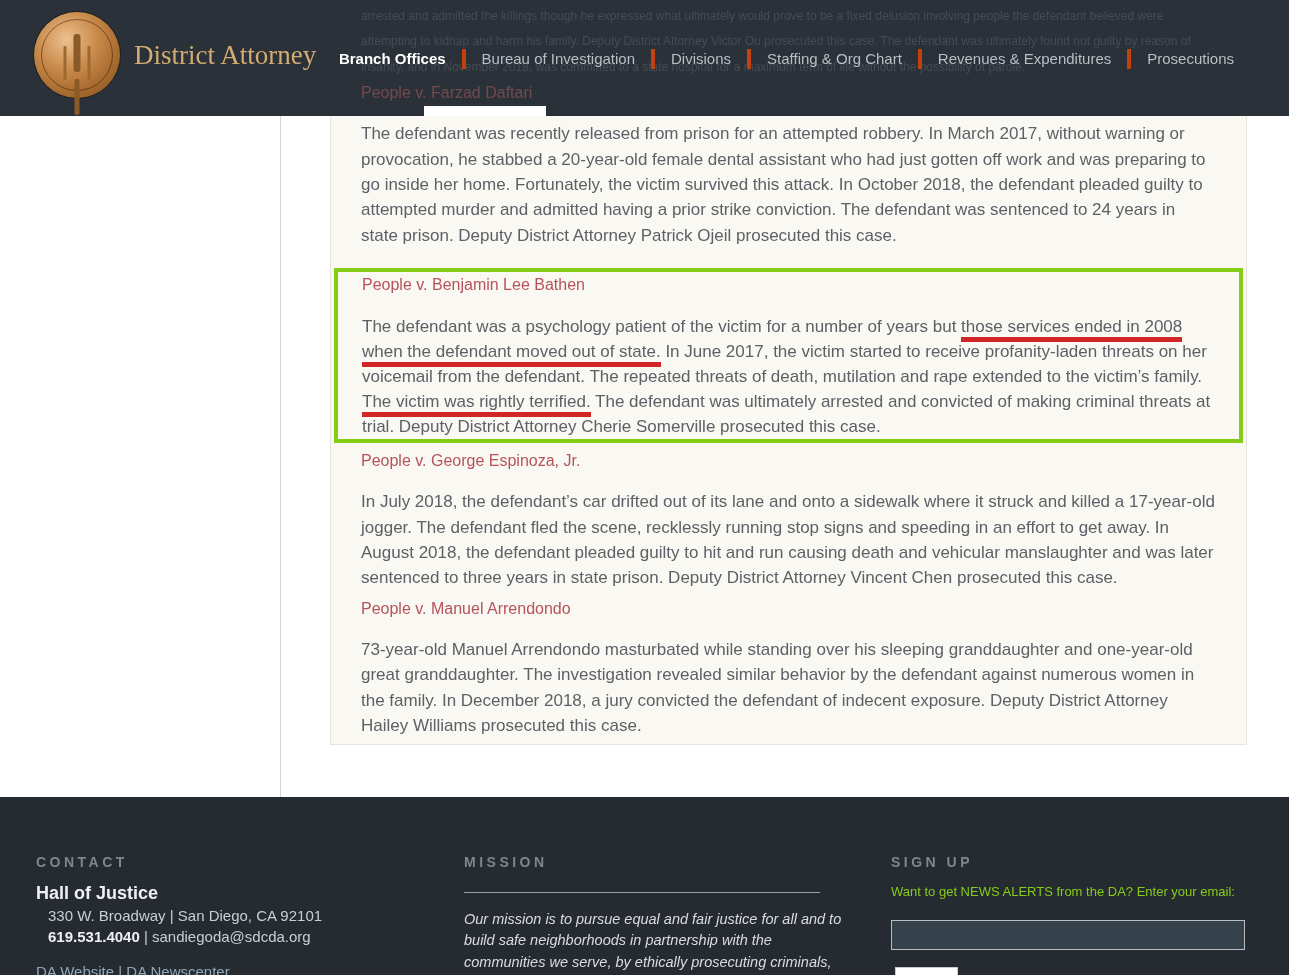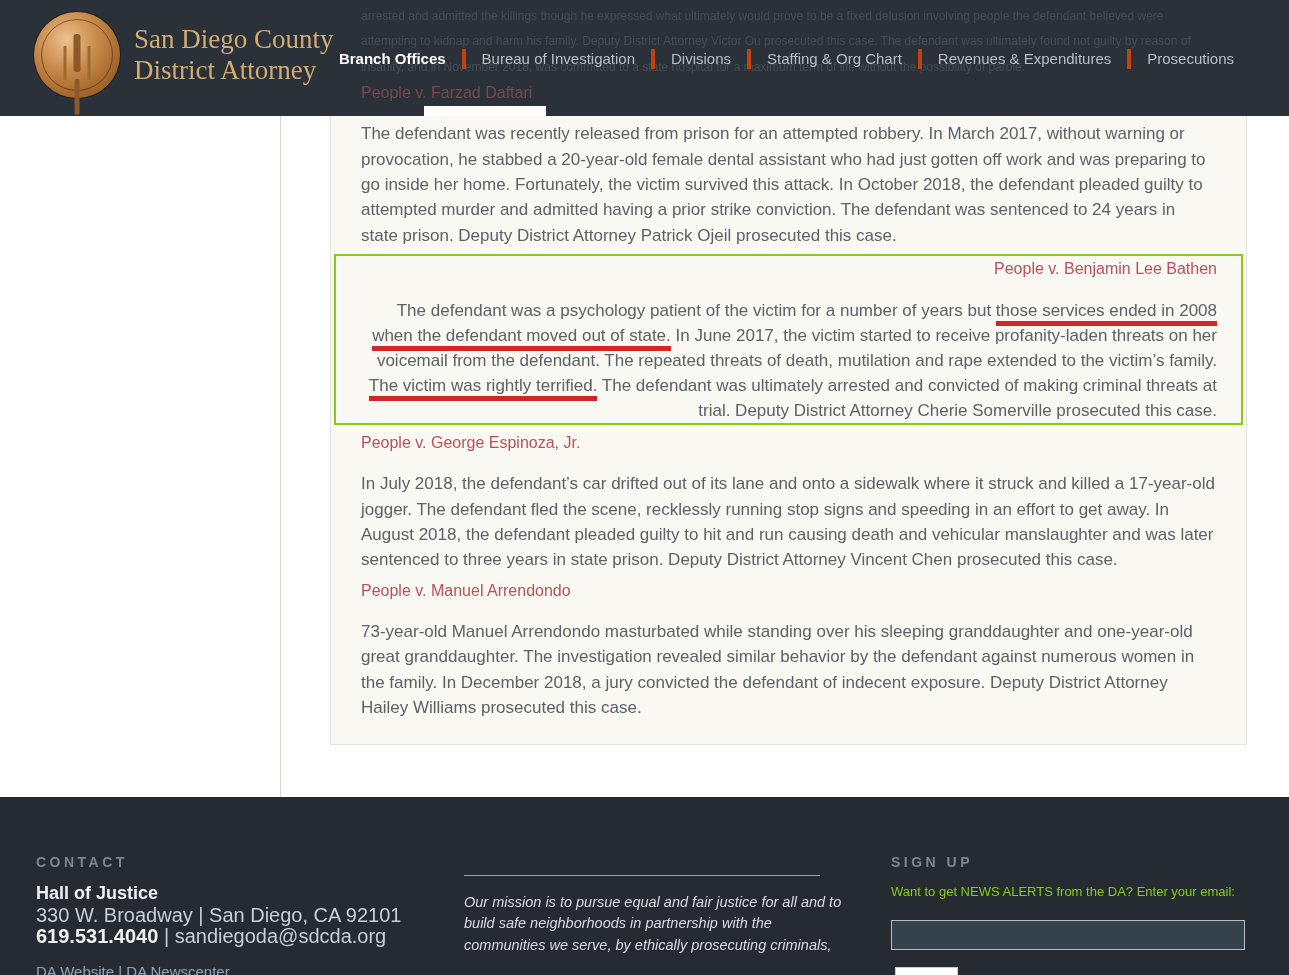--- a/index.html
+++ b/index.html
@@ -124,7 +124,6 @@
   <div class="logo">
     <div class="seal"></div>
     <div class="logo-text">
-      <div>San Diego County</div>
       <div>District Attorney</div>
     </div>
   </div>

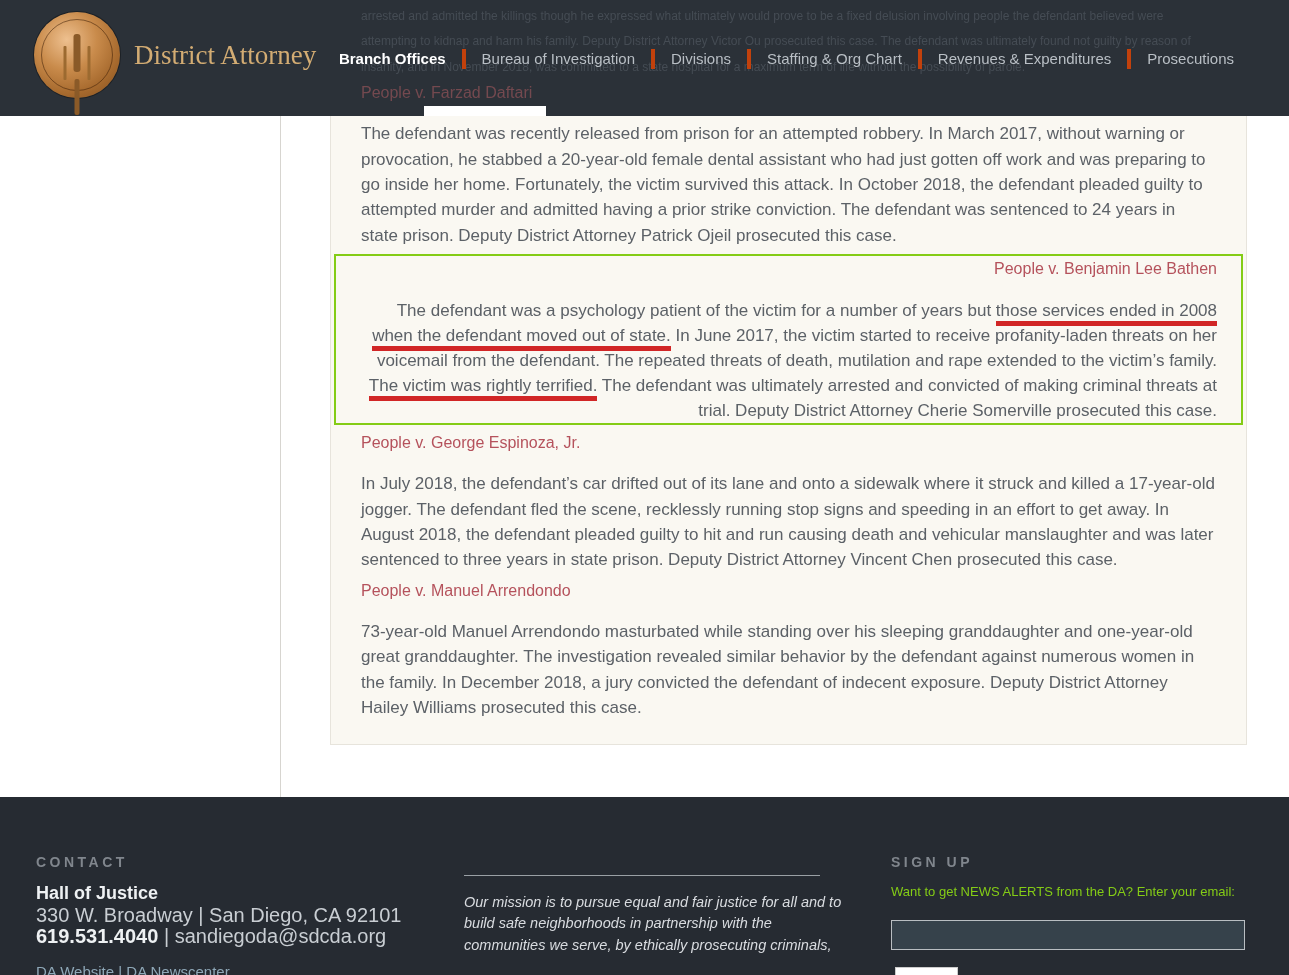--- a/index.html
+++ b/index.html
@@ -23,9 +23,8 @@
   .cases-host > .case-title:first-child{margin-top:5px;}
   .case-body{margin:20px 0 0;color:#5c6167;font-size:17px;line-height:25.4px;}
   .case-box{
-    margin:6px -27px 0;border:2px solid #84cc16;
+    margin:20px -27px 0;border:4px solid #84cc16;
     padding:5px 24px 0;
-    text-align:right;
   }
   .case-box .case-title{margin-top:0;}
   .case-box .case-body{margin-top:21px;line-height:25px;}

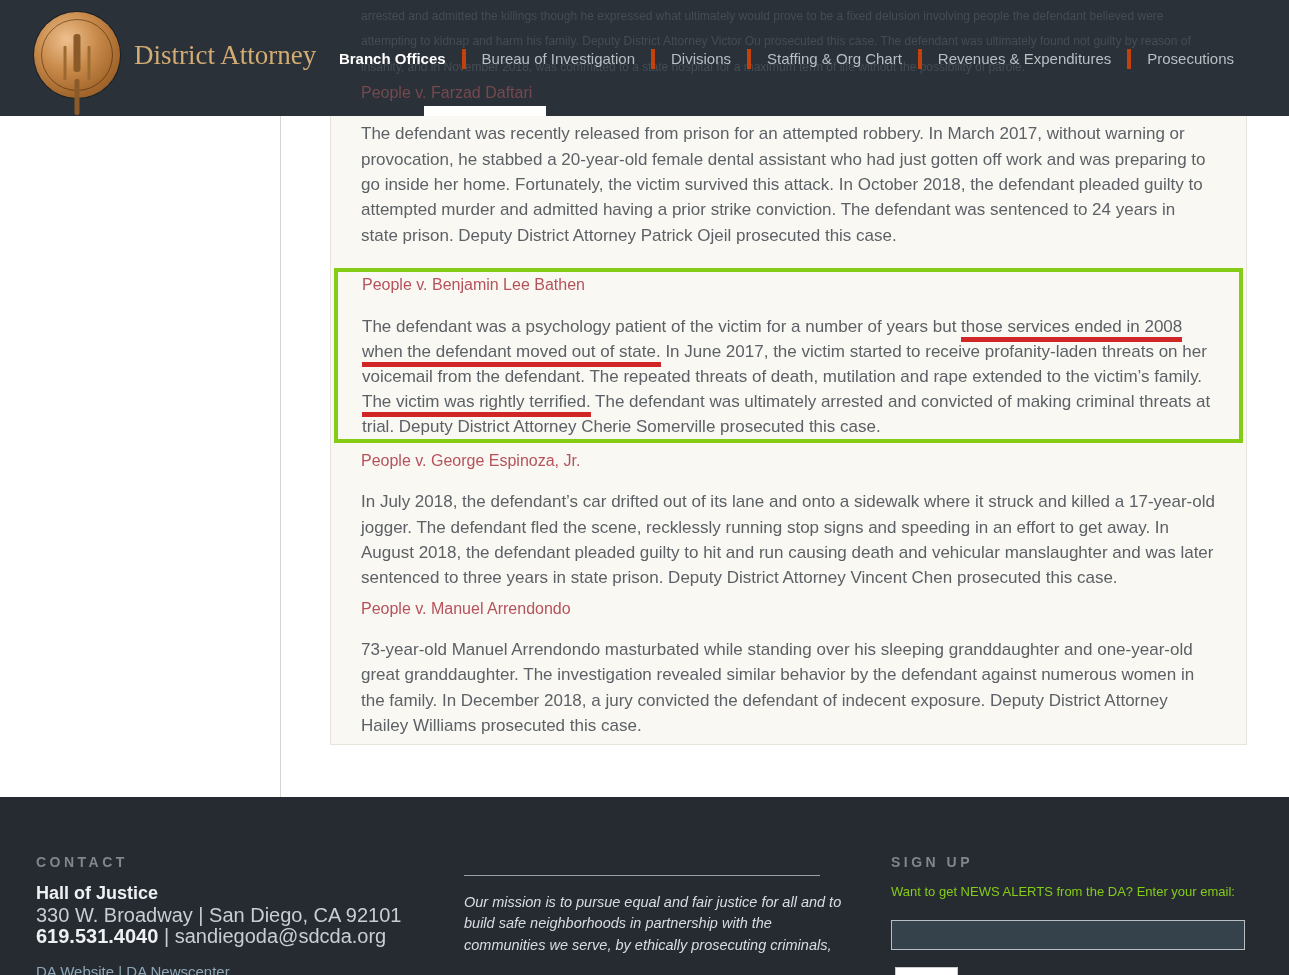--- a/index.html
+++ b/index.html
@@ -149,6 +149,7 @@
     <span class="lnk">DA Website</span><span> | </span><span class="lnk">DA Newscenter</span>
   </div>
   <div class="f-col c2">
+    <h4 class="f-heading">MISSION</h4>
     <hr class="mission-rule">
     <p class="mission-text">Our mission is to pursue equal and fair justice for all and to build safe neighborhoods in partnership with the communities we serve, by ethically prosecuting criminals,</p>
   </div>

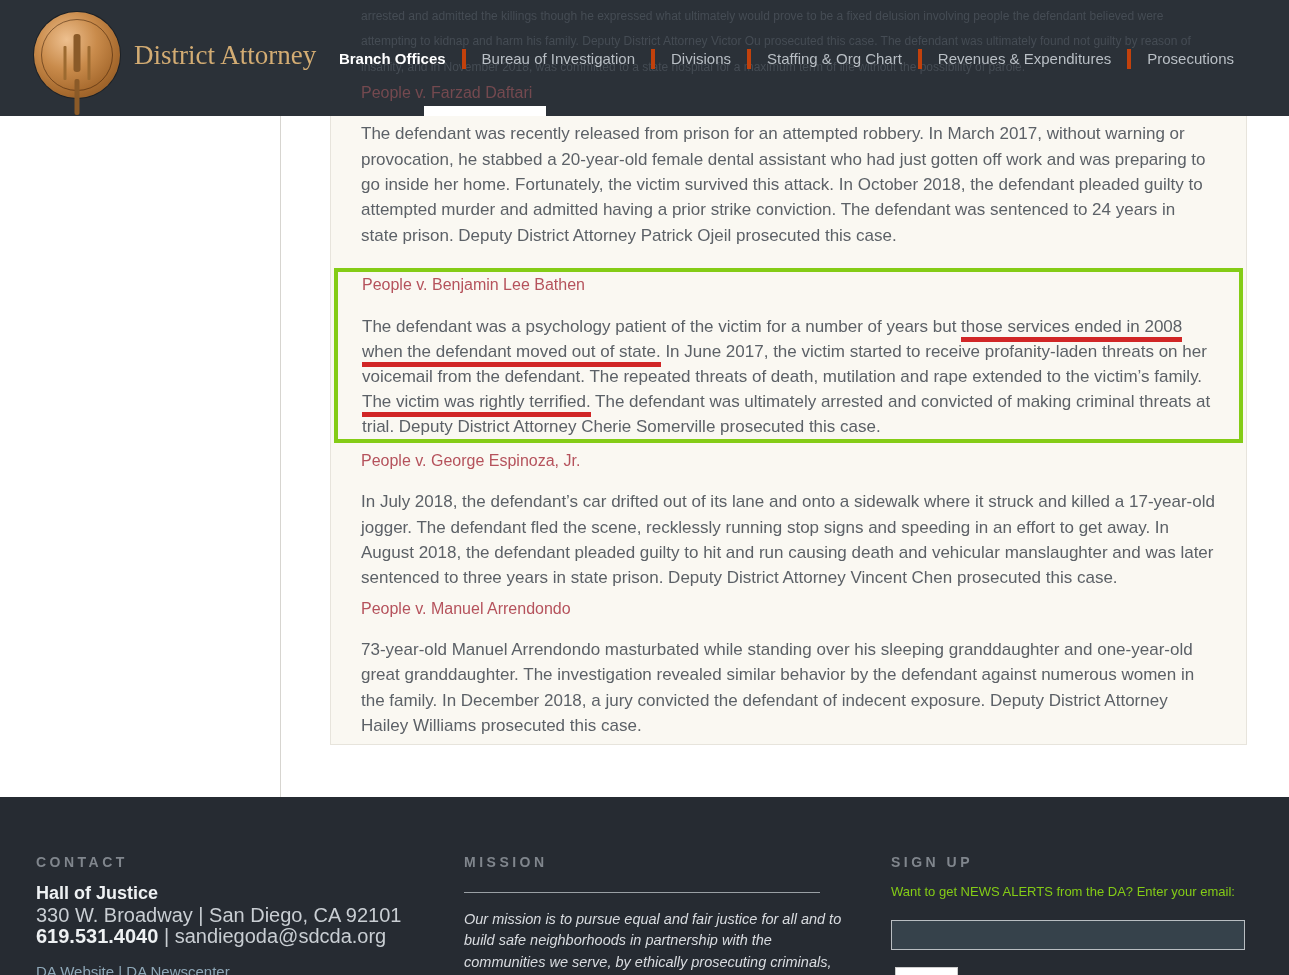--- a/index.html
+++ b/index.html
@@ -75,7 +75,7 @@
   .f-col.c2{left:464px;width:392px;}
   .f-col.c3{left:891px;width:354px;}
   .contact-org{color:#eef1f3;font-weight:700;font-size:18px;margin-top:12px;line-height:21.5px;}
-  .contact-line{color:#c9ced3;font-size:20px;line-height:21.5px;}
+  .contact-line{color:#c9ced3;font-size:15px;line-height:21.5px;margin-left:12px;}
   .contact-line .b{color:#eef1f3;font-weight:700;}
   .footer-links{position:absolute;left:36px;top:166px;color:#8fa8b8;font-size:15px;}
   .footer-links .lnk{text-decoration:underline;cursor:pointer;}

